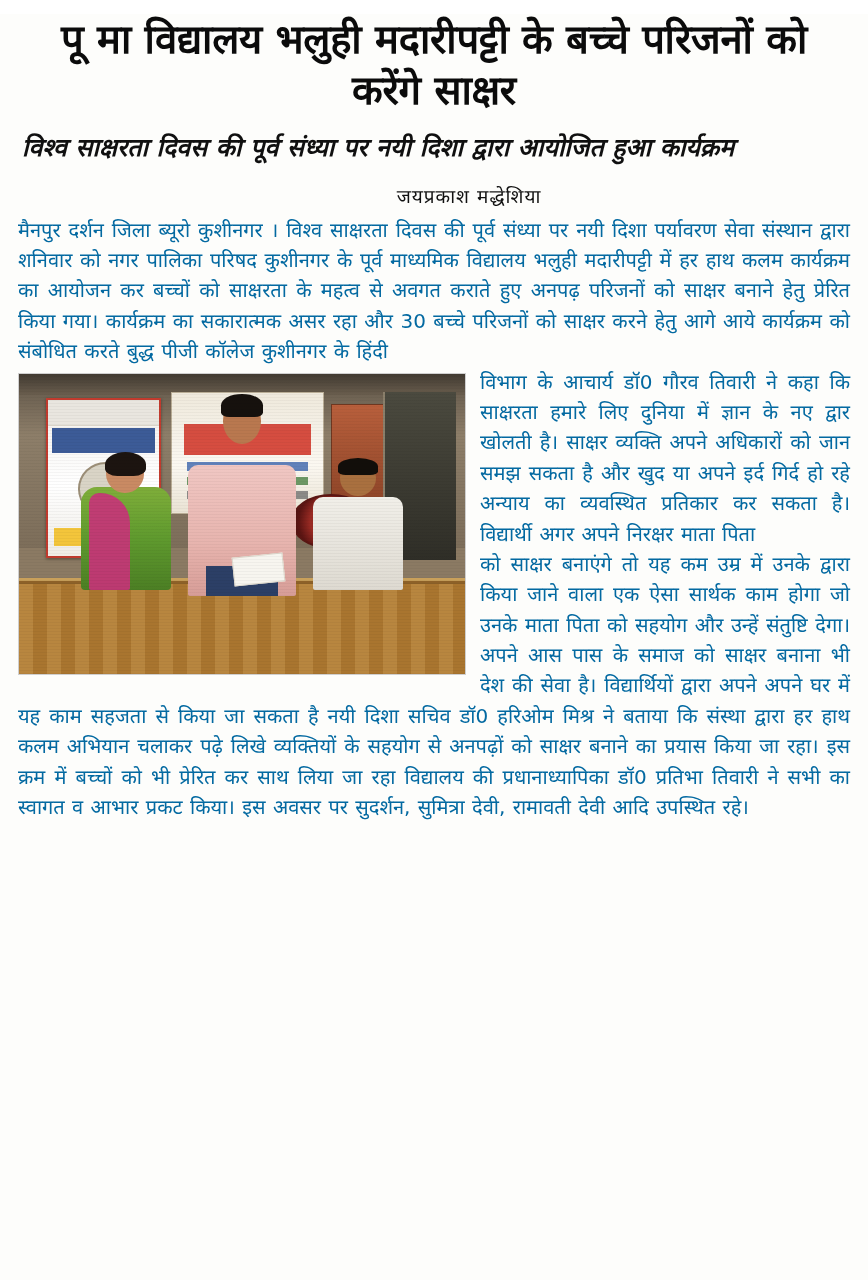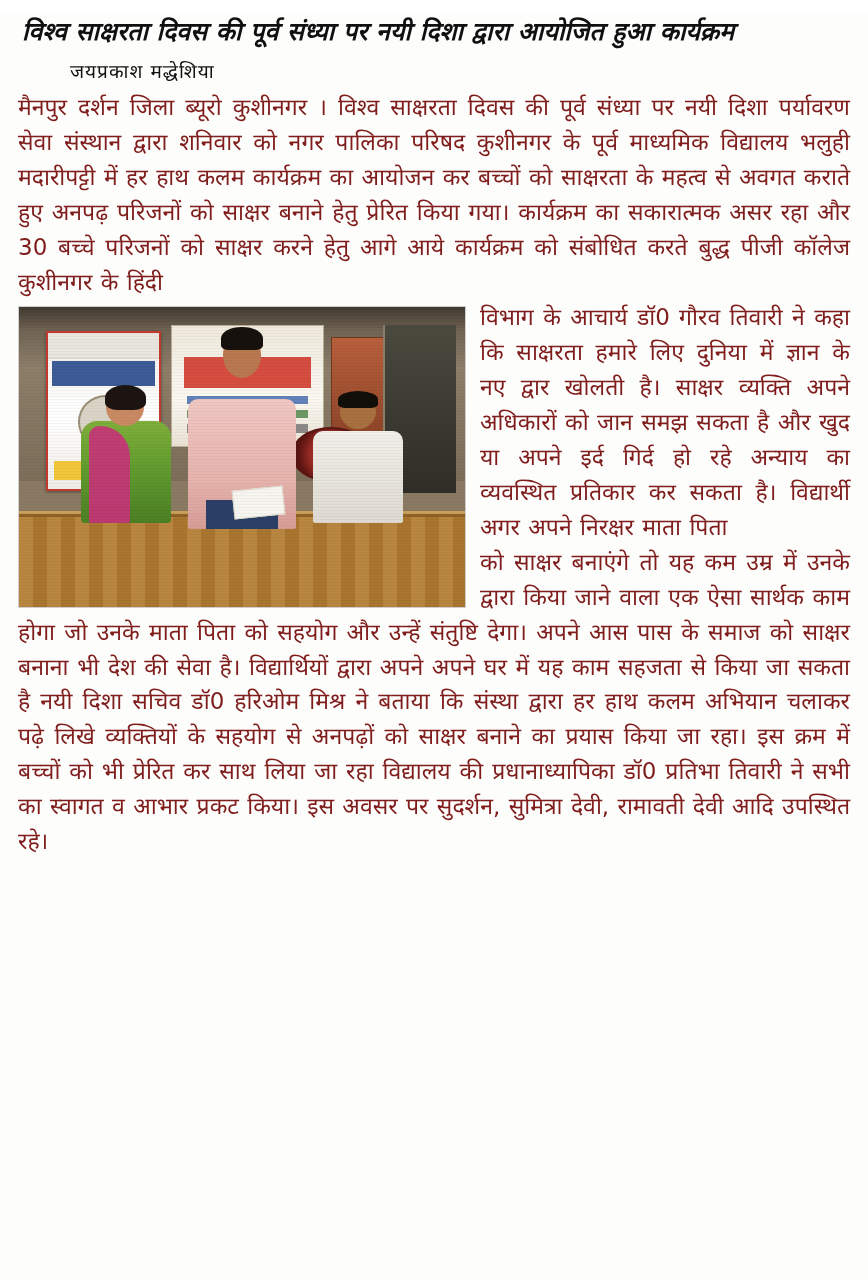--- a/index.html
+++ b/index.html
@@ -221,6 +221,7 @@
 
 <div class="page">
 
+  <h1 class="headline">पू मा विद्यालय भलुही मदारीपट्टी के बच्चे परिजनों को करेंगे साक्षर</h1>
 
   <h2 class="subhead">विश्व साक्षरता दिवस की पूर्व संध्या पर नयी दिशा द्वारा आयोजित हुआ कार्यक्रम</h2>
 

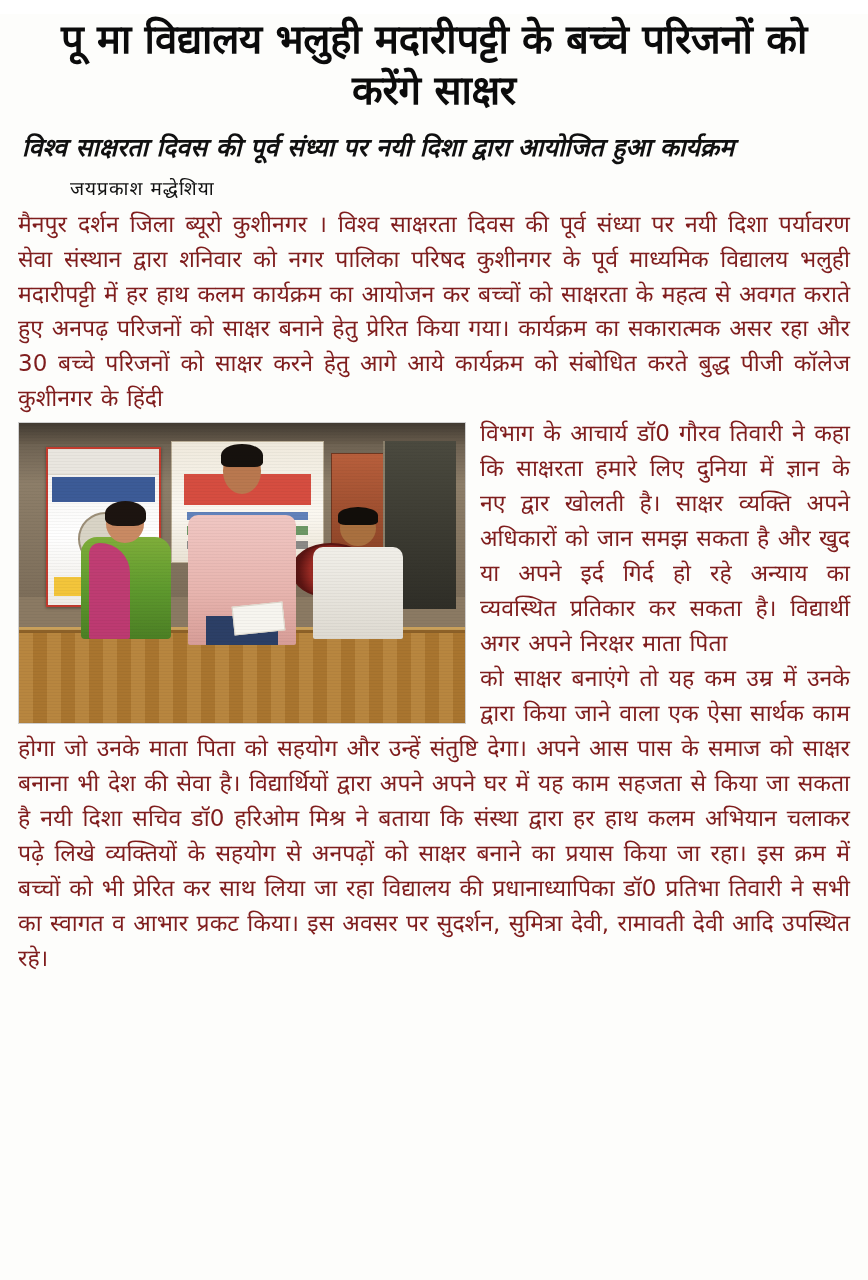--- a/index.html
+++ b/index.html
@@ -43,12 +43,13 @@
     margin: 14px 22px 6px 22px;
   }
   .byline {
-    margin: 8px 0 2px 70px;
+    margin: 16px 0 2px 70px;
     font-family: "DejaVu Sans", "Liberation Sans", sans-serif;
     font-size: 19px;
     font-weight: normal;
     letter-spacing: 1px;
     color: #111;
+    text-align: center;
   }
   .article {
     margin: 6px 18px 0 18px;

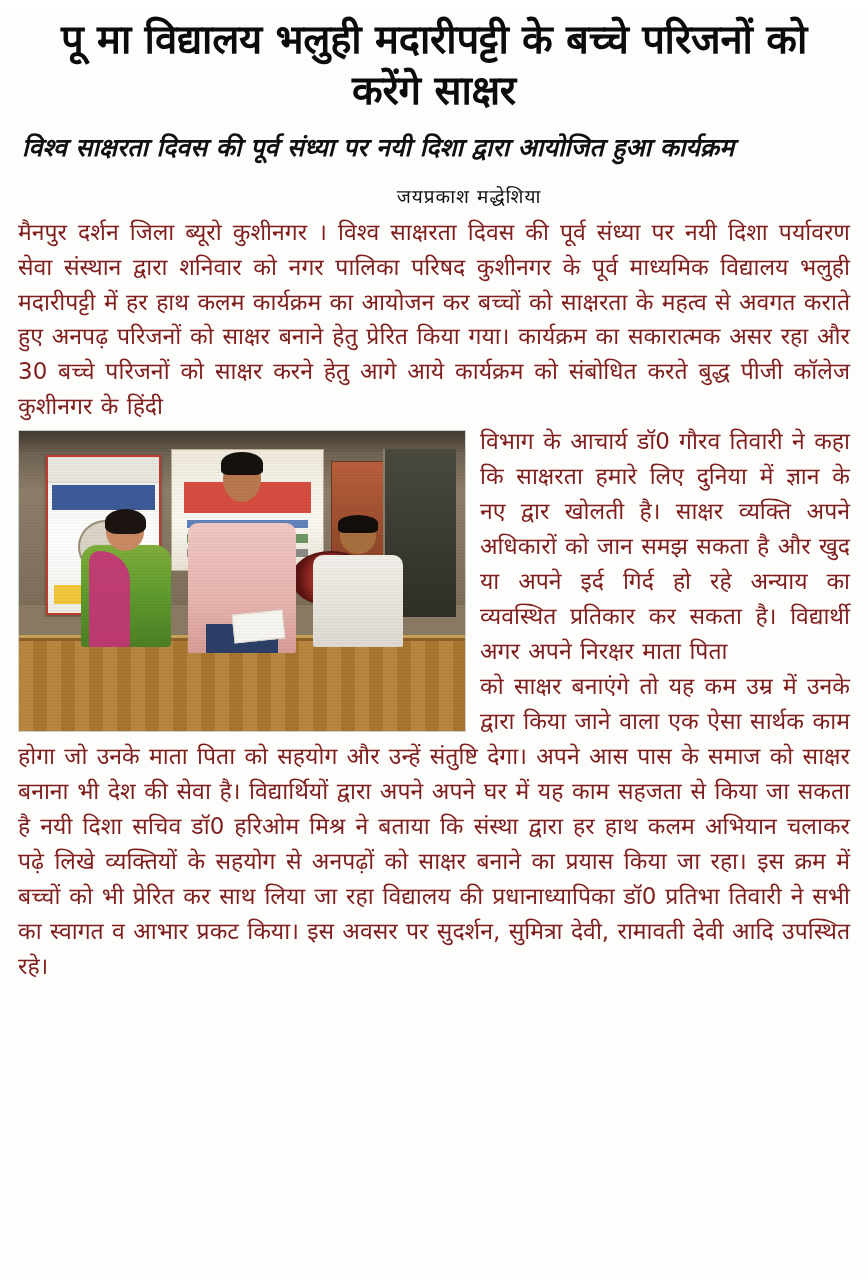--- a/index.html
+++ b/index.html
@@ -54,11 +54,11 @@
   .article {
     margin: 6px 18px 0 18px;
     font-family: "DejaVu Sans", "Liberation Sans", sans-serif;
-    font-size: 23px;
+    font-size: 20px;
     line-height: 1.52;
     text-align: justify;
     text-justify: inter-word;
-    color: #7f1d1d;
+    color: #0369a1;
     word-spacing: 1px;
   }
   .article p {

